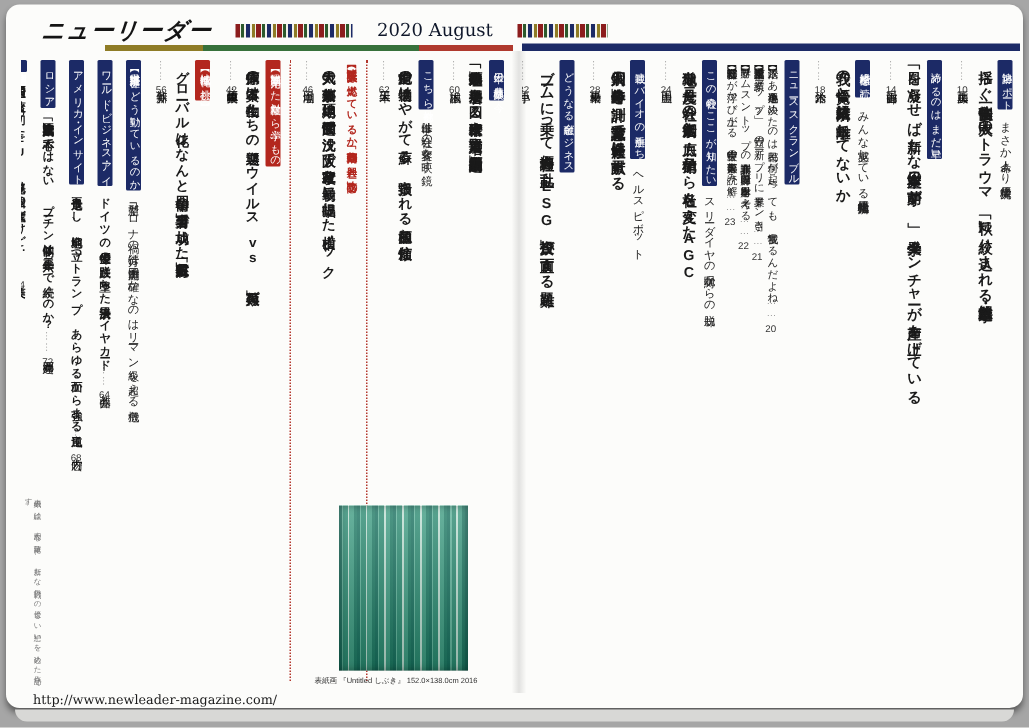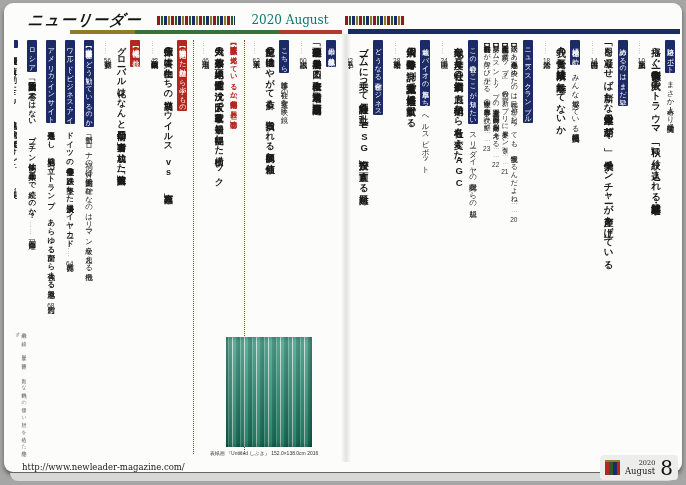--- a/index.html
+++ b/index.html
@@ -25,7 +25,7 @@
       #8c1d1d 0 3px,#f3f2ea 3px 4px,#2d5a2d 4px 6px,#f3f2ea 6px 7px,
       #1c2a66 7px 10px,#f3f2ea 10px 11px,#8f7c26 11px 13px,#f3f2ea 13px 14px);}
   .stripe.s1{width:78px;} .stripe.s2{width:60px;}
-  .issue-date{font-family:"DejaVu Serif","Liberation Serif",serif;font-size:12px;color:#0f766e;}
+  .issue-date{font-family:"DejaVu Serif","Liberation Serif",serif;font-size:12px;color:#0f172a;}
   
   .bar-left{position:absolute;left:66px;top:27px;width:272px;height:4px;
     background:linear-gradient(90deg,#8f7c26 0 24%,#37713b 24% 77%,#b03a2e 77% 100%);}

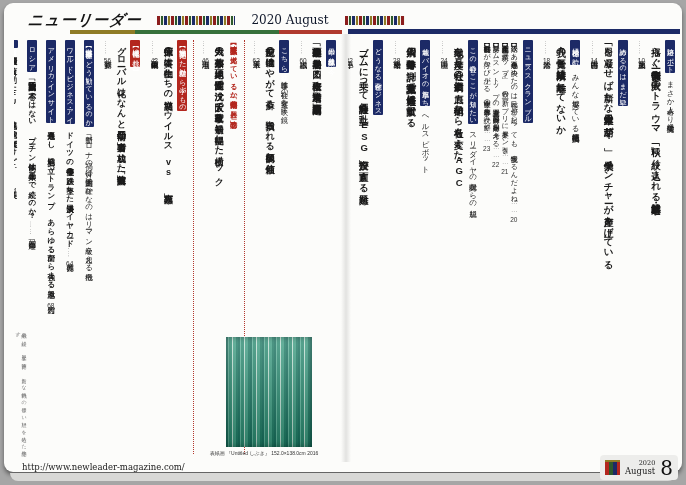--- a/index.html
+++ b/index.html
@@ -119,14 +119,6 @@
 
   <div class="site-url">http://www.newleader-magazine.com/</div>
 
-  <div class="issue-box">
-    <span class="issue-flag"></span>
-    <span class="issue-text">
-      <span class="iy">2020</span>
-      <span class="im">August</span>
-    </span>
-    <span class="inum">8</span>
-  </div>
 </div>
 <div class="underpage"></div>
 

